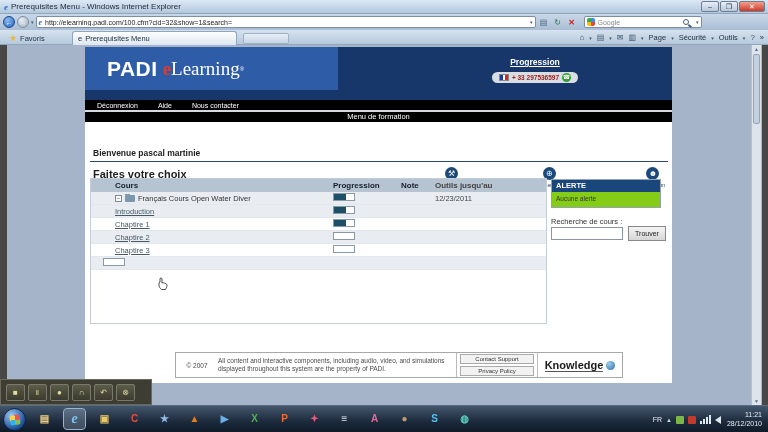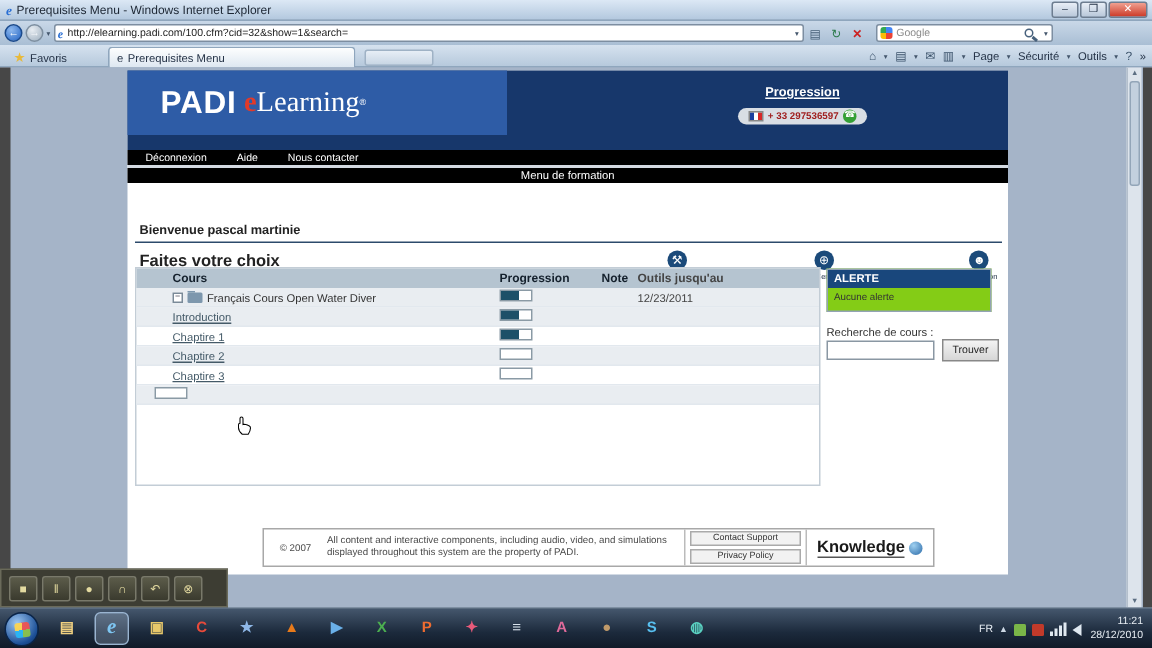--- a/index.html
+++ b/index.html
@@ -94,7 +94,7 @@
   .trow.gray { background:#e9edf1; }
   .cc { width:230px; padding-left:24px; display:flex; align-items:center; gap:3px; overflow:hidden; }
   .cp { width:80px; padding-left:12px; }
-  .cn { width:24px; }
+  .cn { width:34px; }
   .cv { width:103px; color:#444; }
   .thead .cp { padding-left:12px; } 
   .expander { width:7px; height:7px; border:1px solid #7a8a98; font-size:6px; line-height:5px; text-align:center; color:#334; background:#fff; }

